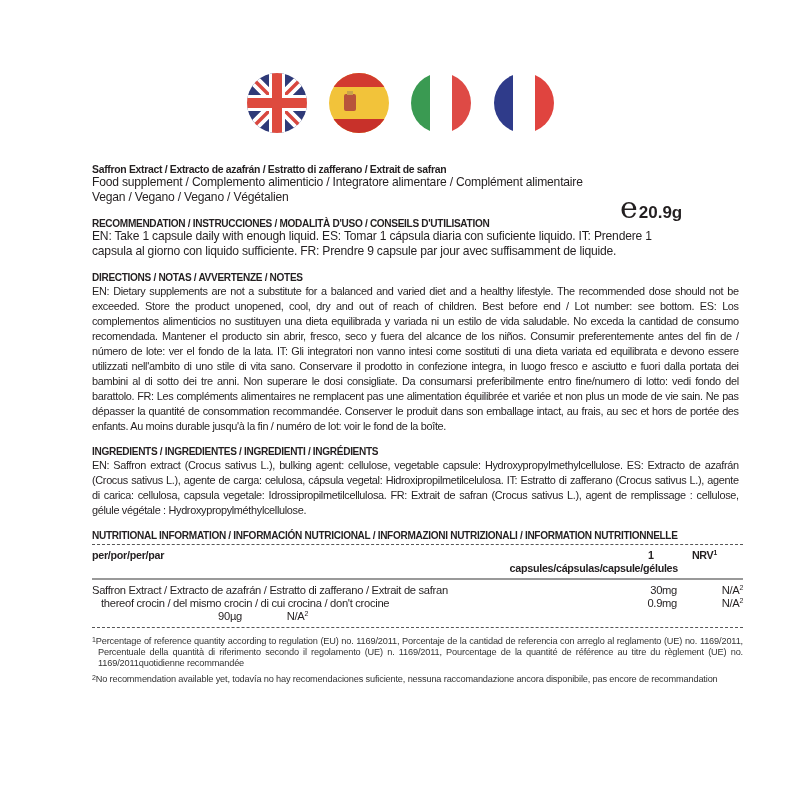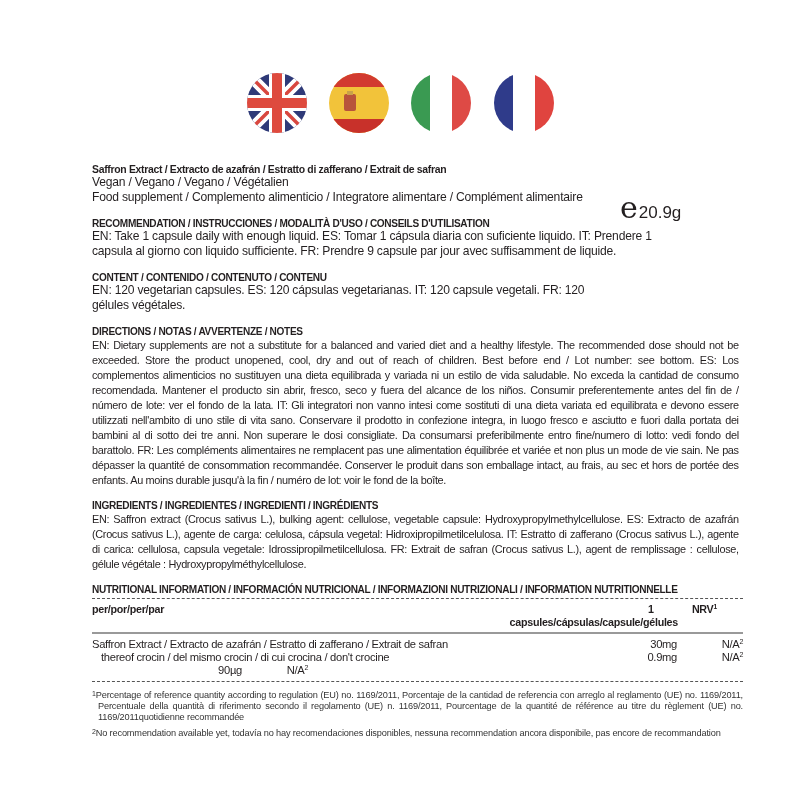--- a/index.html
+++ b/index.html
@@ -113,8 +113,8 @@
 
   <div class="block title-block">
     <div class="hdr">Saffron Extract / Extracto de azafrán / Estratto di zafferano / Extrait de safran</div>
+    <div class="txt">Food supplement / Complemento alimenticio / Integratore alimentare / Complément alimentaire</div>
     <div class="txt">Vegan / Vegano / Vegano / Végétalien</div>
-    <div class="txt">Food supplement / Complemento alimenticio / Integratore alimentare / Complément alimentaire</div>
   </div>
 
   <div class="block" style="margin-top:6px">

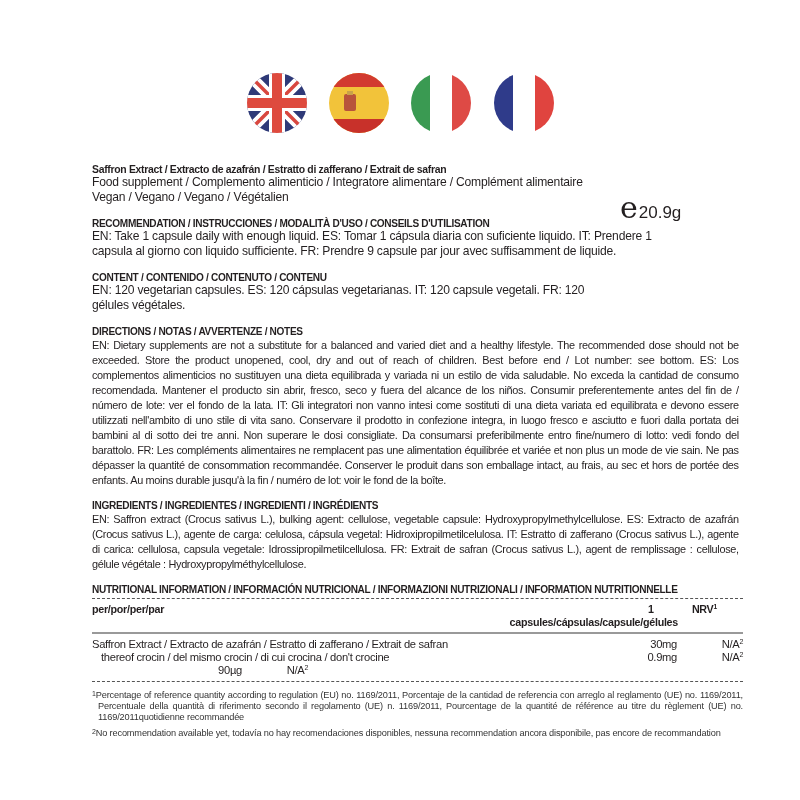--- a/index.html
+++ b/index.html
@@ -20,7 +20,7 @@
   .weight { position: absolute; left: 620px; top: 196px; display: flex; align-items: baseline;
             color: #231f20; }
   .weight .e { font-family: "DejaVu Serif", serif; font-size: 30px; line-height: 24px; }
-  .weight .val { font-family: "Liberation Sans", sans-serif; font-weight: normal; font-size: 17px; margin-left: 1px; text-align: right; }
+  .weight .val { font-family: "Liberation Sans", sans-serif; font-weight: bold; font-size: 17px; margin-left: 1px; text-align: right; }
   .nutri { margin-top: 2px; width: 651px; }
   .dash { border-top: 1px dashed #555; height: 0; }
   .solid { border-top: 2px solid #999; height: 0; }

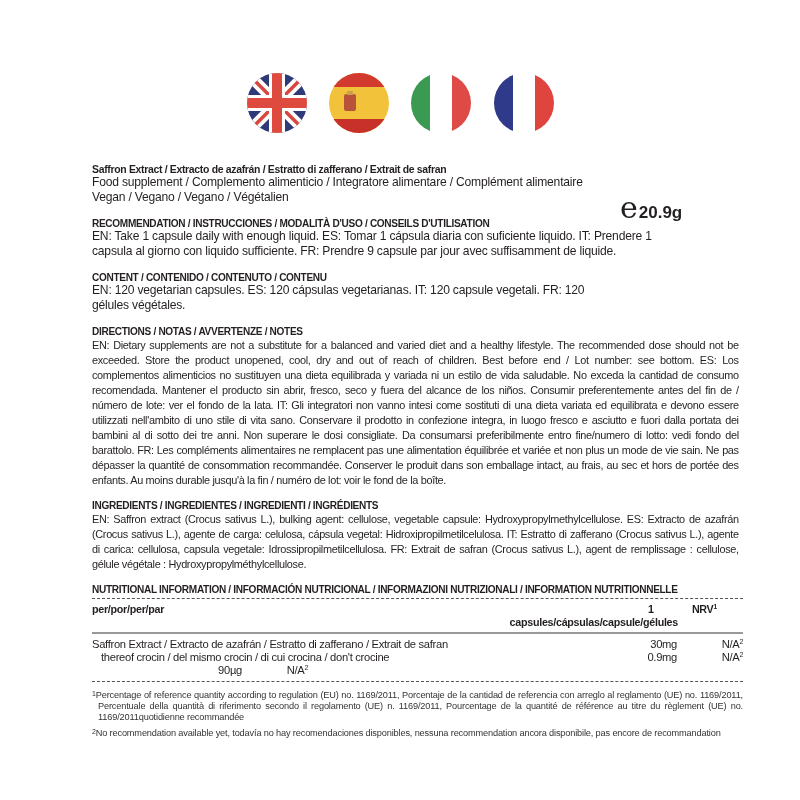--- a/index.html
+++ b/index.html
@@ -122,10 +122,6 @@
     <div class="txt" style="width:580px">EN: Take 1 capsule daily with enough liquid. ES: Tomar 1 cápsula  diaria con suficiente liquido. IT: Prendere 1 capsula al giorno con liquido sufficiente. FR: Prendre 9 capsule par jour avec suffisamment de liquide.</div>
   </div>
 
-  <div class="block" style="margin-top:6px">
-    <div class="hdr">CONTENT / CONTENIDO / CONTENUTO / CONTENU</div>
-    <div class="txt" style="width:510px">EN: 120 vegetarian capsules. ES: 120 cápsulas vegetarianas. IT: 120 capsule vegetali. FR: 120 gélules végétales.</div>
-  </div>
 
   <div class="block" style="margin-top:6px">
     <div class="hdr">DIRECTIONS / NOTAS / AVVERTENZE / NOTES</div>

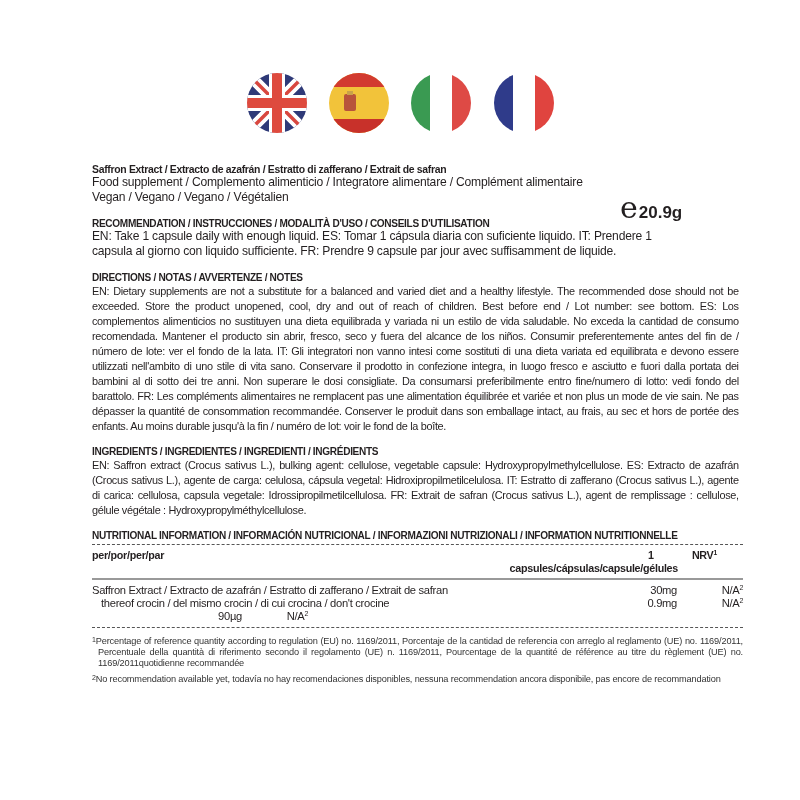--- a/index.html
+++ b/index.html
@@ -162,7 +162,7 @@
 
     <div class="foot">
       <p><sup>1</sup><span>Percentage of reference quantity according to regulation (EU) no. 1169/2011, Porcentaje de la cantidad de referencia con arreglo al reglamento (UE) no. 1169/2011, Percentuale della quantità di riferimento secondo il regolamento (UE) n. 1169/2011, Pourcentage de la quantité de référence au titre du règlement (UE) no. 1169/2011quotidienne recommandée</span></p>
-      <p><sup>2</sup><span>No recommendation available yet, todavía no hay recomendaciones disponibles, nessuna recommendation ancora disponibile, pas encore de recommandation</span></p>
+      <p><sup>2</sup><span>No recommendation available yet, todavía no hay recomendaciones suficiente, nessuna raccomandazione ancora disponibile, pas encore de recommandation</span></p>
     </div>
   </div>
 </div>

